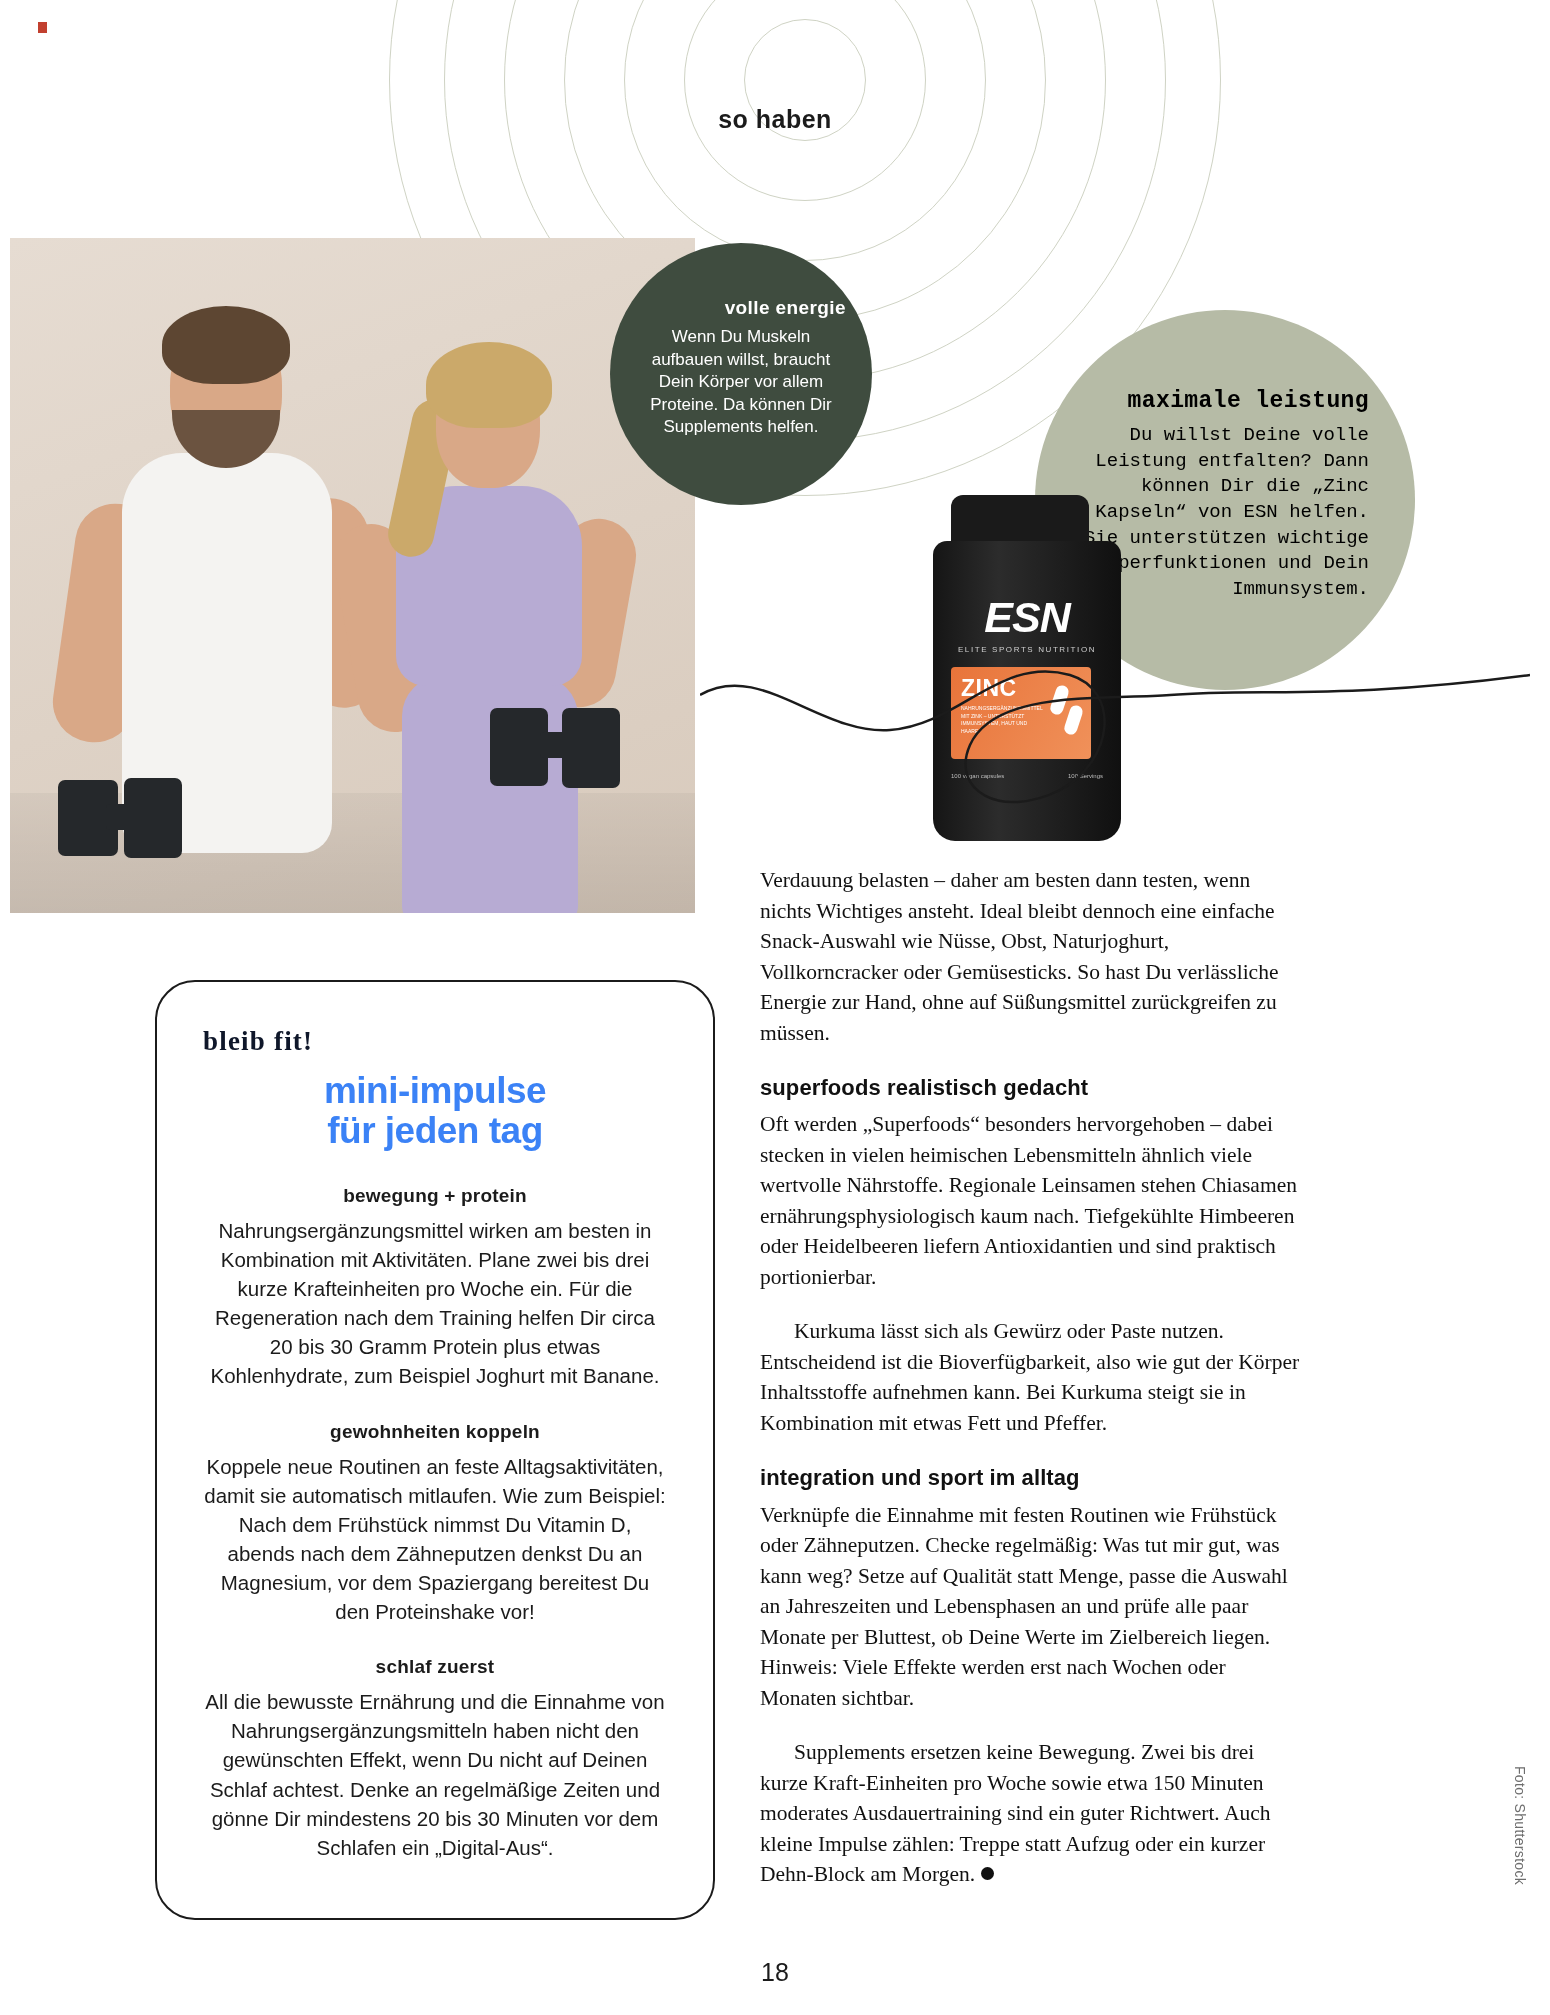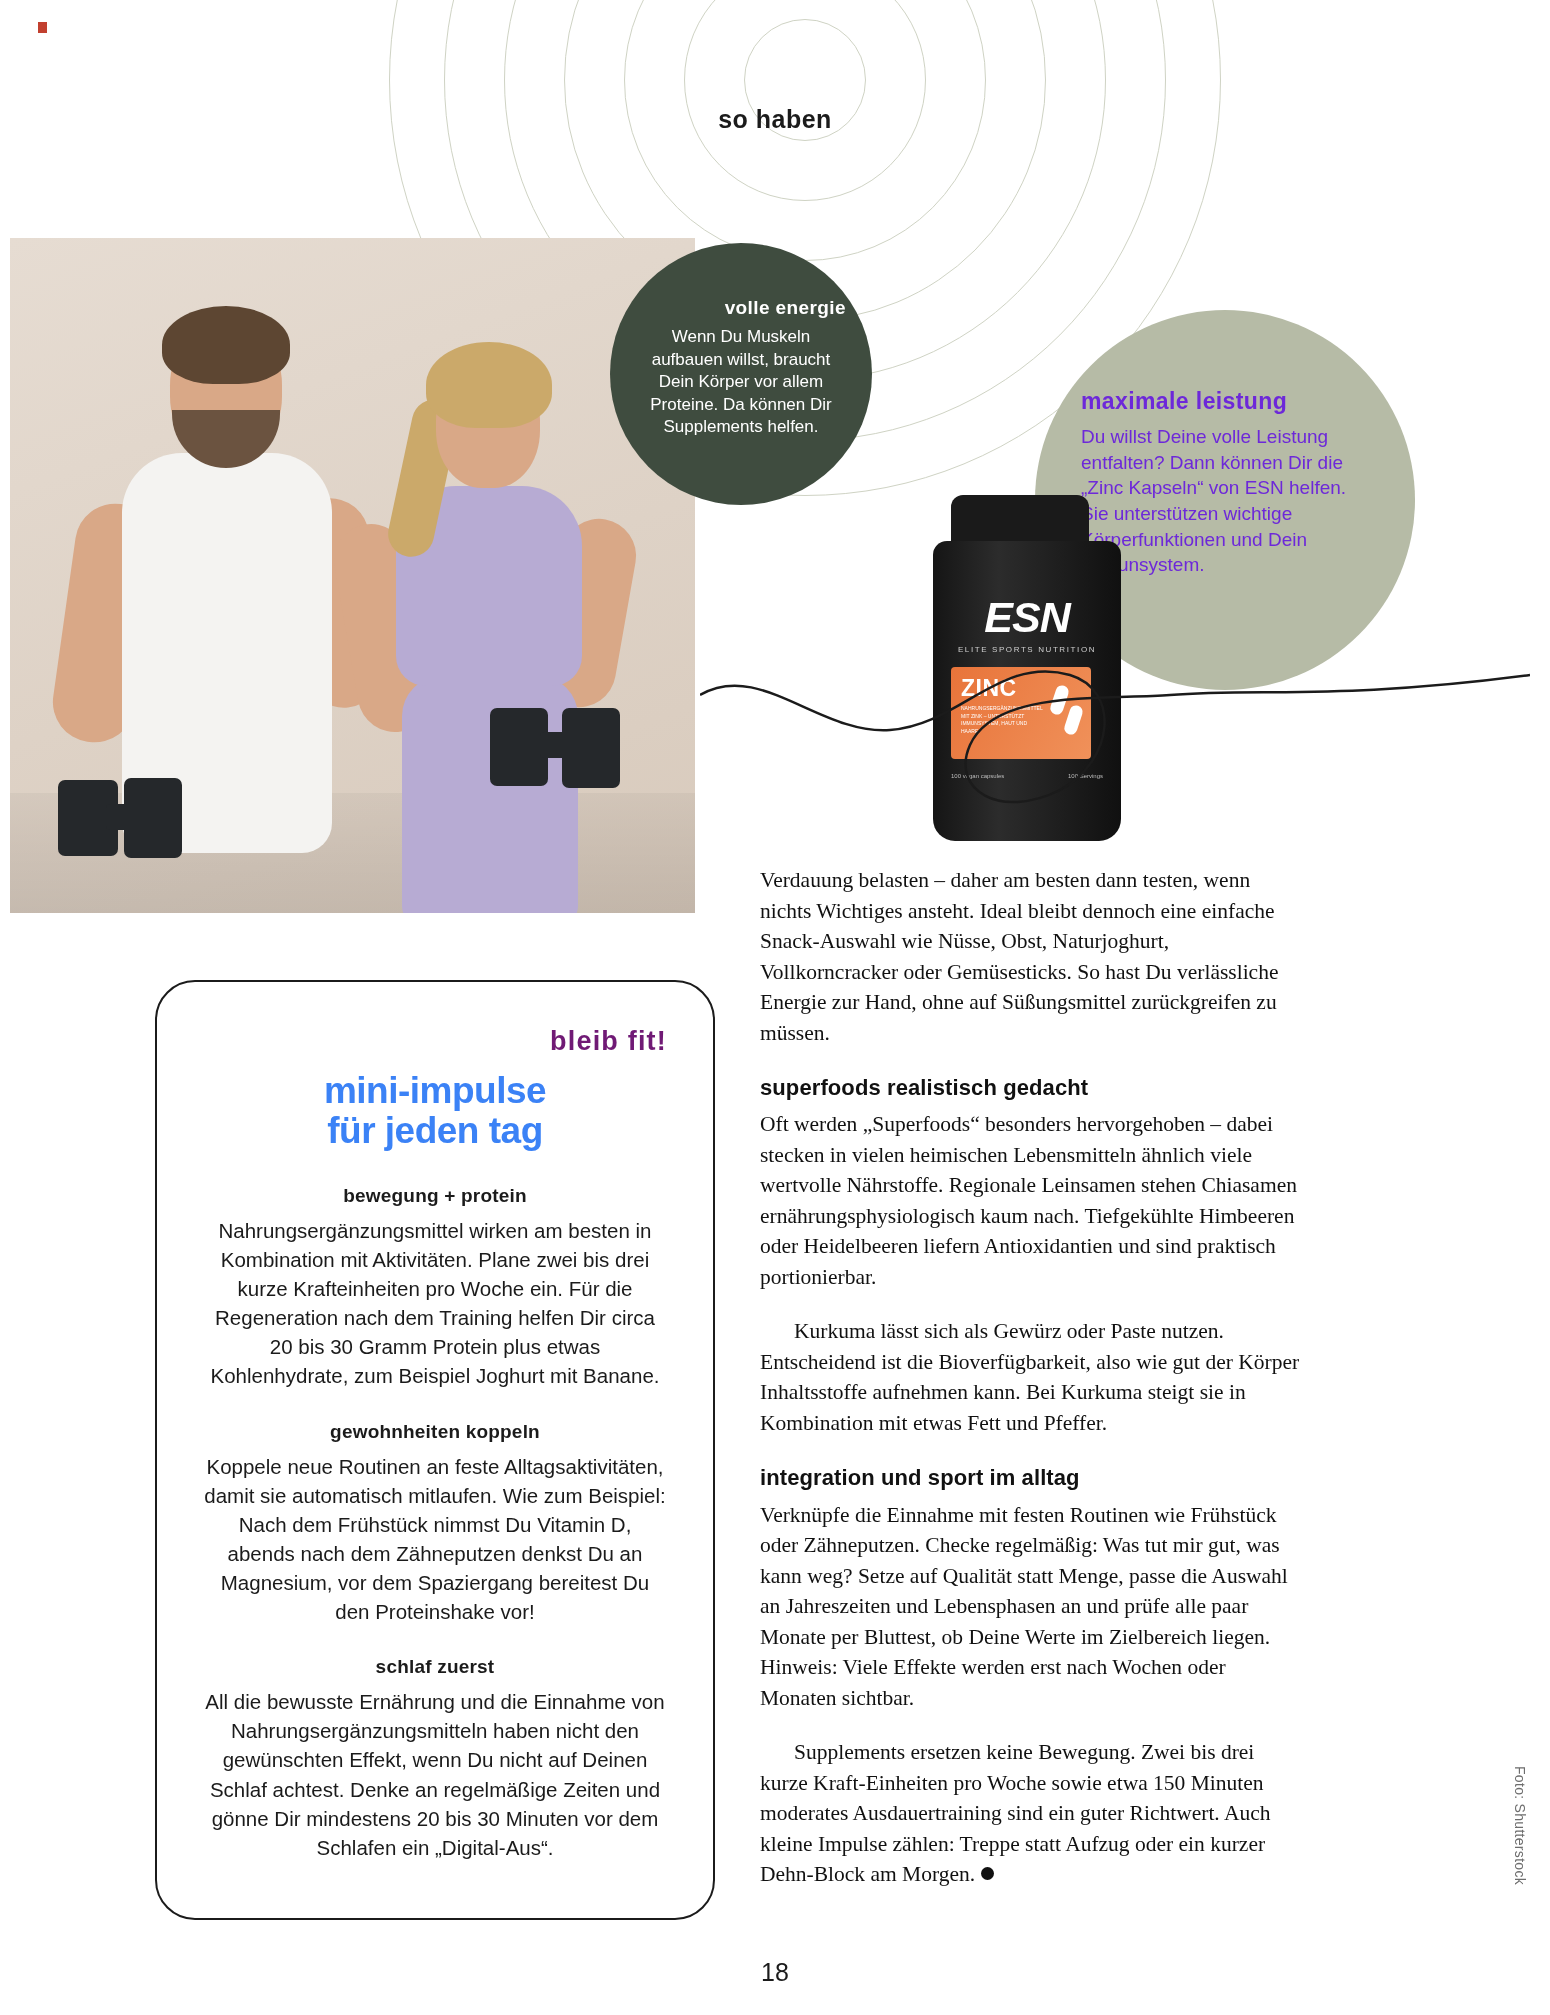--- a/index.html
+++ b/index.html
@@ -159,10 +159,11 @@
     height: 380px;
     border-radius: 50%;
     background: #b6bba6;
-    color: #6d28d9;
-    text-align: left;
+    color: #000000;
+    text-align: right;
     padding: 78px 46px 0 46px;
     box-sizing: border-box;
+    font-family: Liberation Mono, monospace;
   }
   .bubble-light .b-title {
     font-size: 23px;

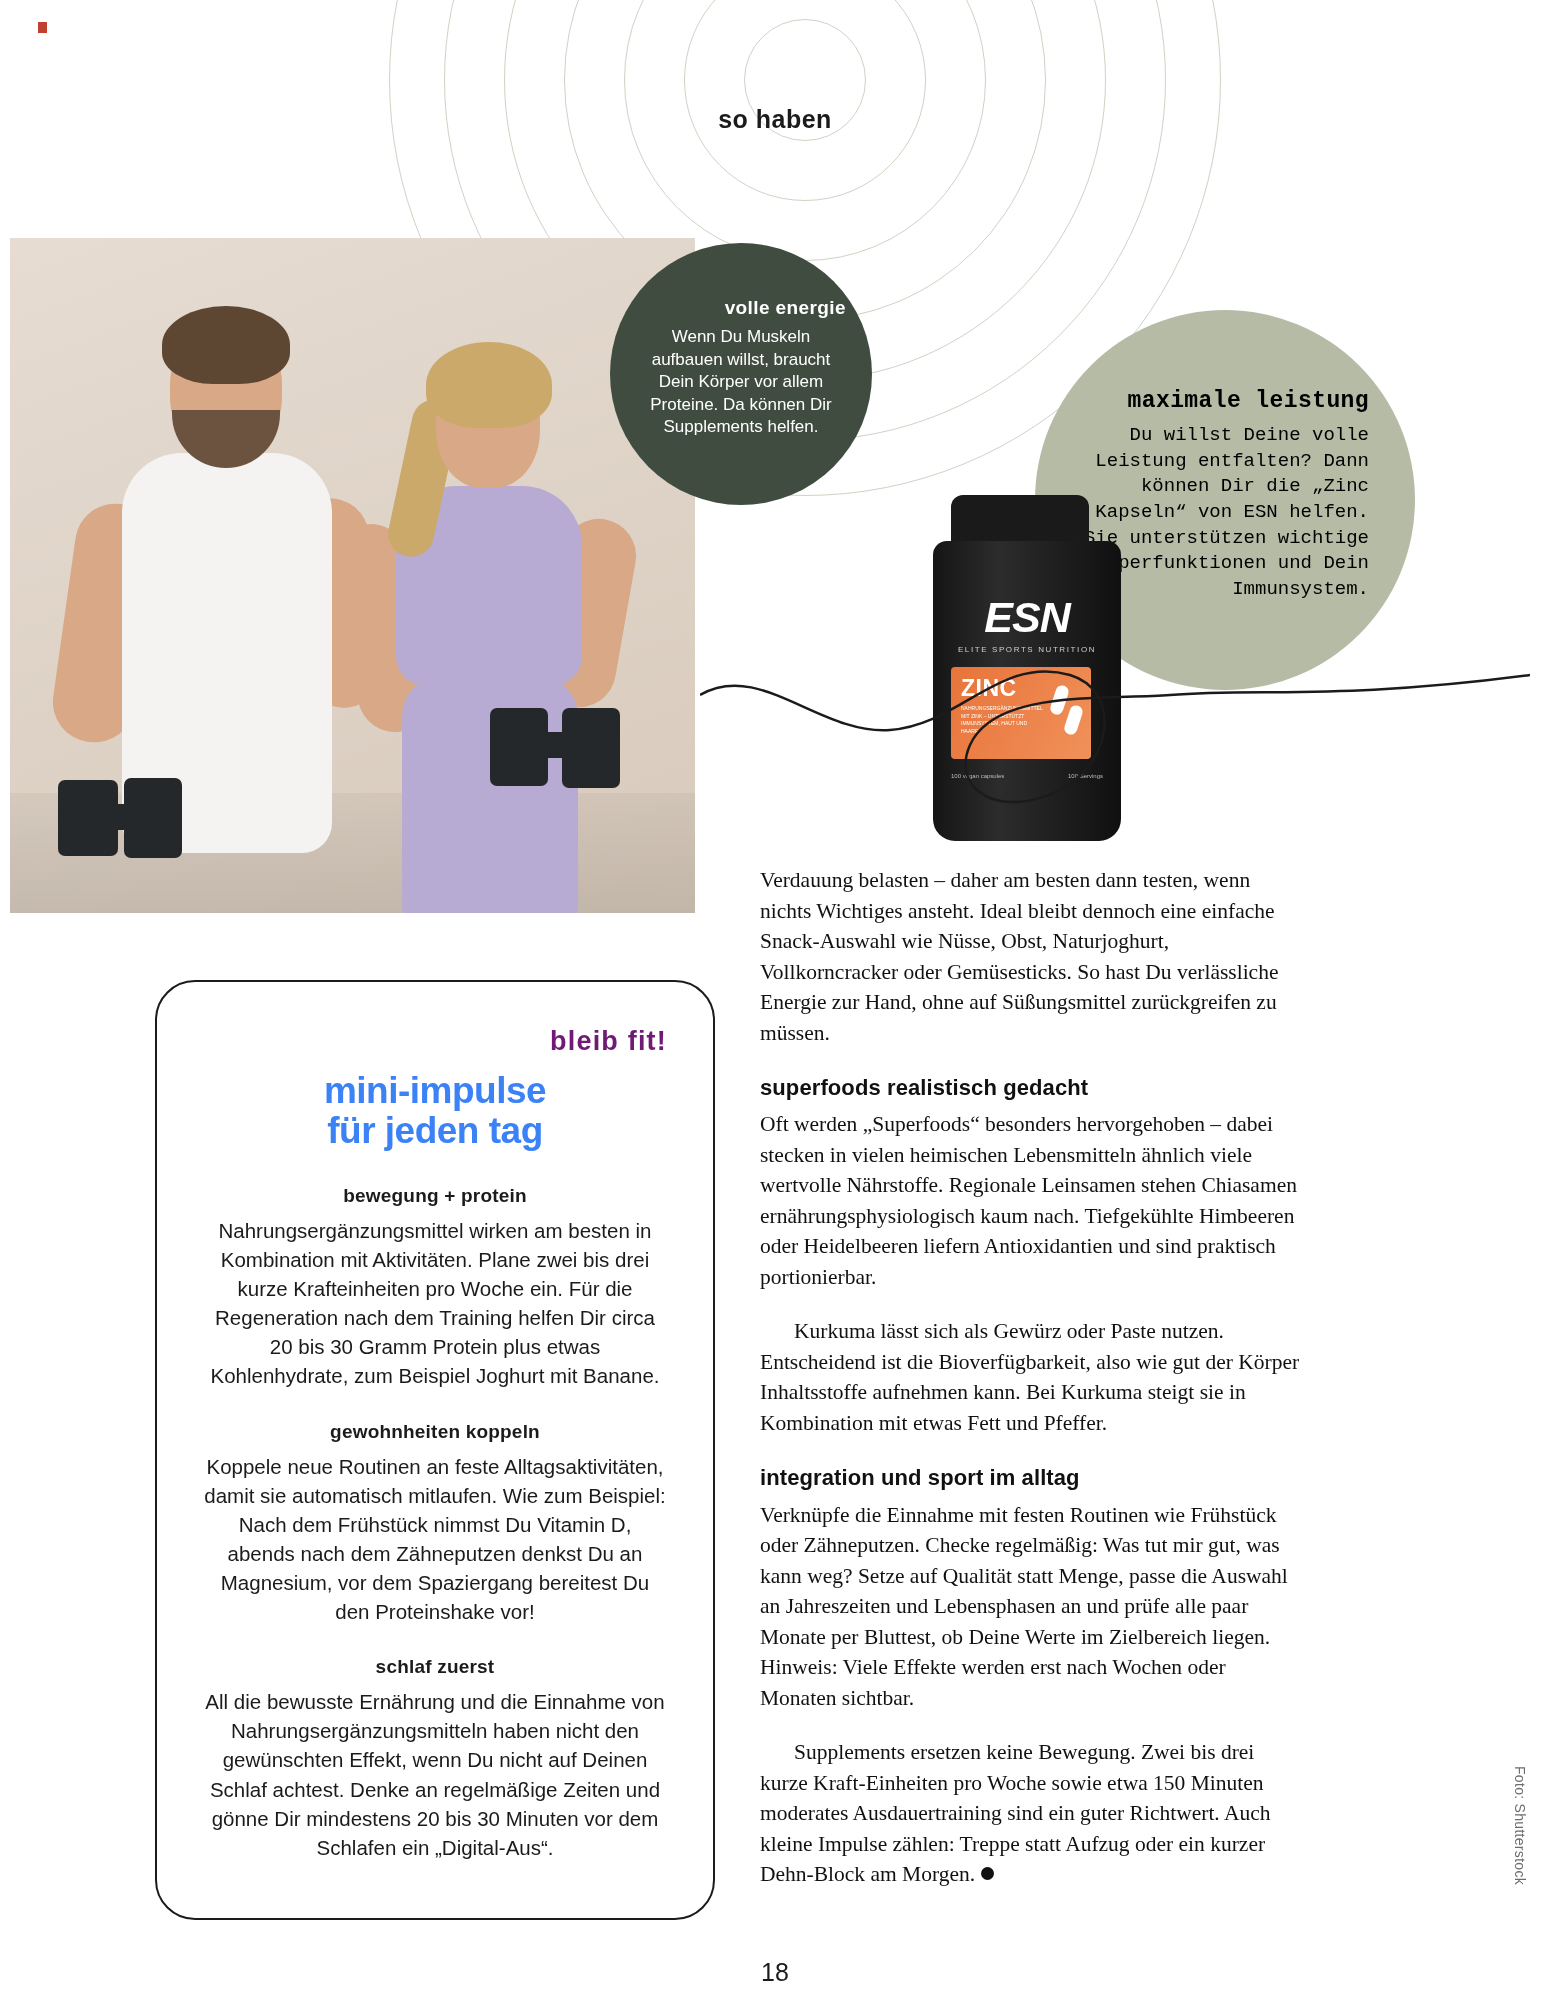--- a/index.html
+++ b/index.html
@@ -283,9 +283,9 @@
     padding: 44px 46px 0 46px;
   }
   .tipbox .kicker {
-    text-align: right;
-    color: #701a75;
-    font-family: Liberation Sans, sans-serif;
+    text-align: left;
+    color: #0f172a;
+    font-family: Liberation Serif, serif;
     font-weight: bold;
     font-size: 27px;
     letter-spacing: 1.2px;

